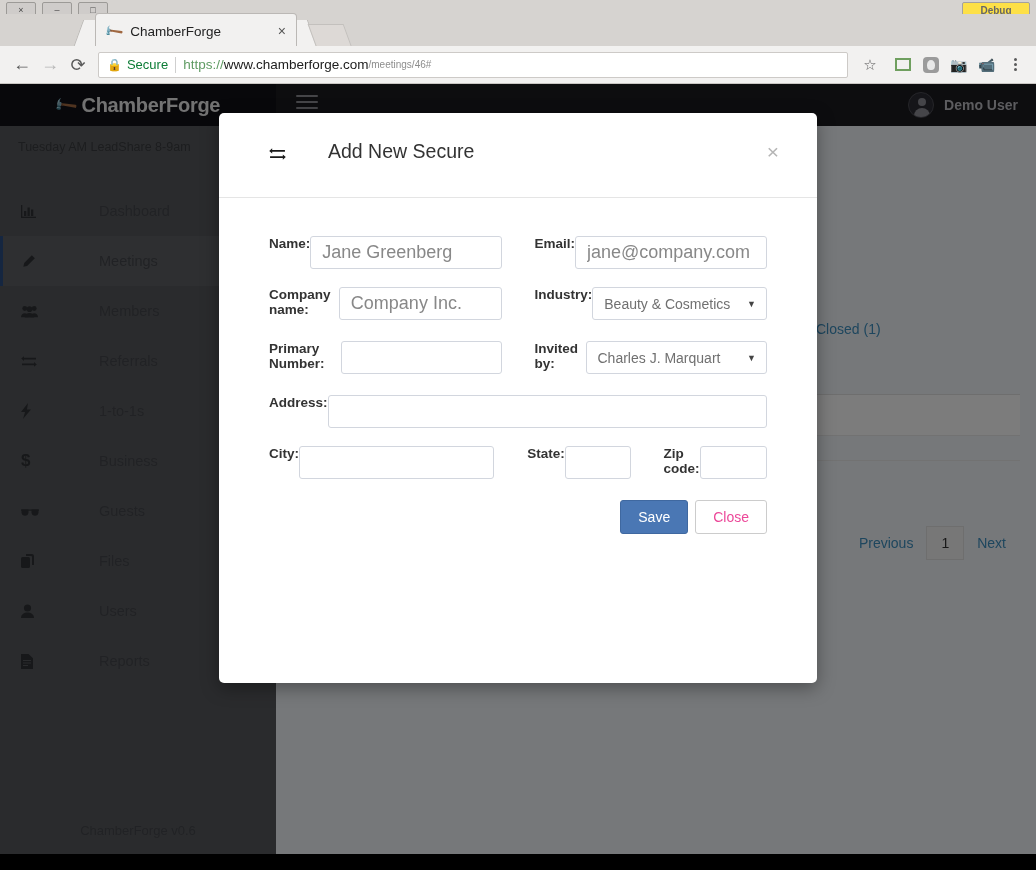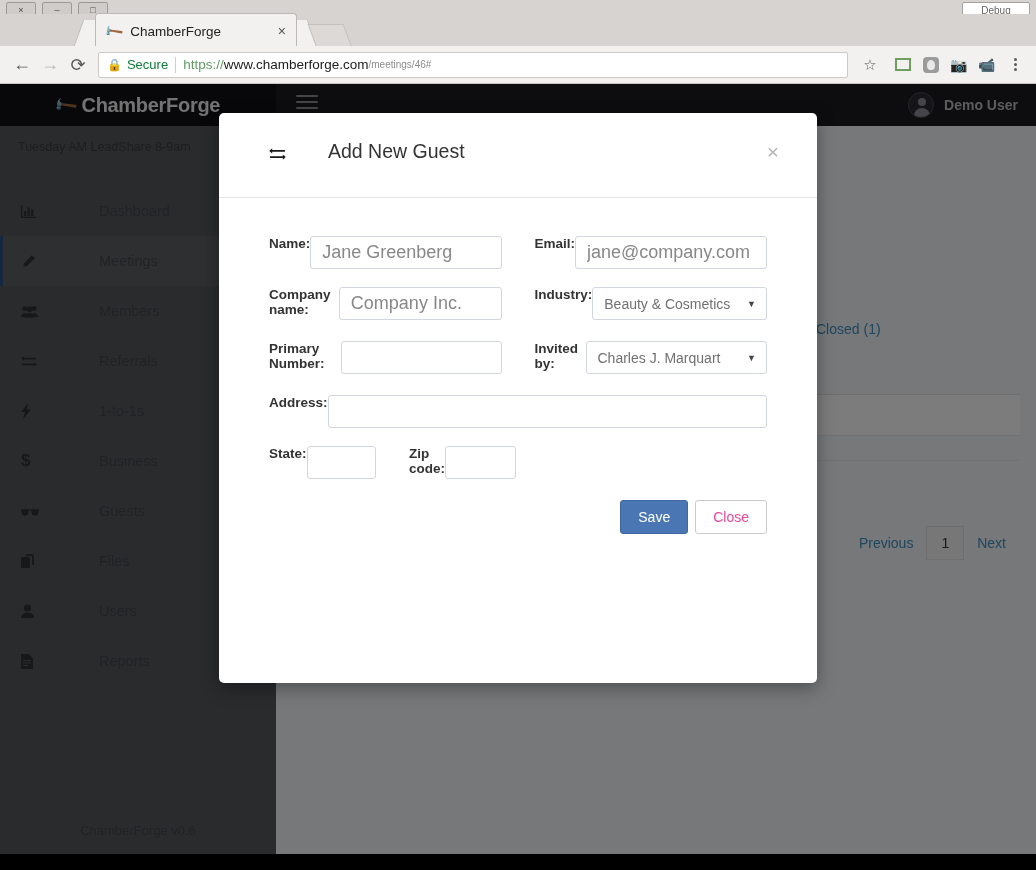--- a/index.html
+++ b/index.html
@@ -23,10 +23,11 @@
   }
   .topright-btn {
     position: absolute; right: 6px; top: 2px;
-    width: 68px; height: 16px; background: #ffffff;
+    width: 68px; height: 16px; background: #fde047;
     border: 1px solid #a3a1a0; border-radius: 2px;
     font-size: 10px; color: #666; text-align: center; line-height: 15px;
     overflow: hidden;
+    font-weight: bold;
   }
 
   .tab-strip {

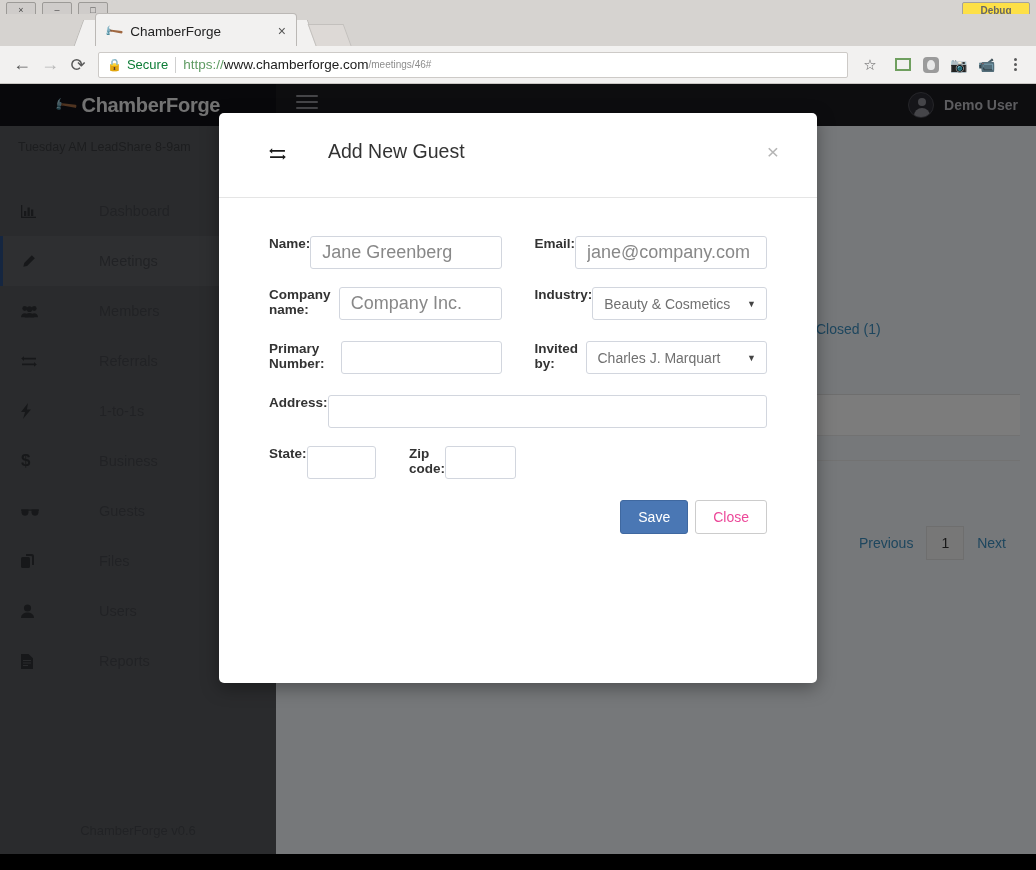--- a/index.html
+++ b/index.html
@@ -402,7 +402,7 @@
               <path d="M13 7L15.8 9.4 13 11.8V10.2H1V8.6h12z" fill="#1a1a1a"></path>
             </svg>
         </span>
-        <span class="modal-title">Add New Guest</span>
+        <span class="modal-title">Add New Secure</span>
         <span class="modal-x">×</span>
       </div>
 

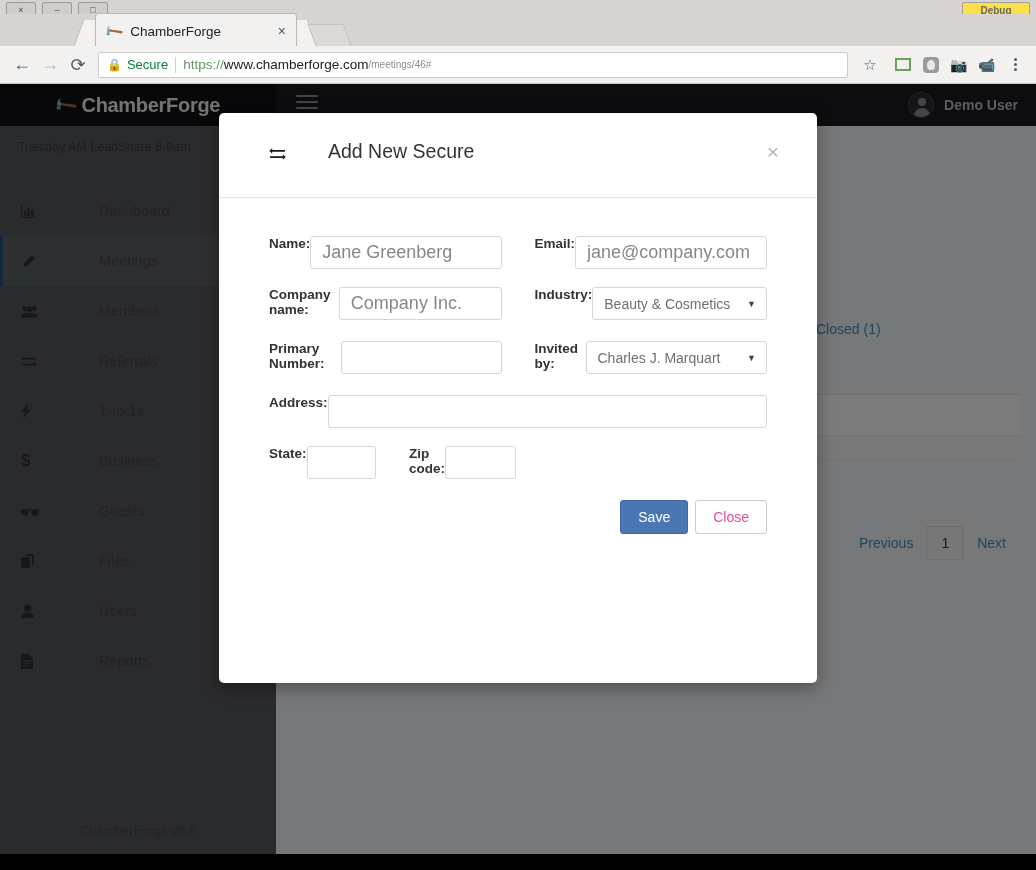--- a/index.html
+++ b/index.html
@@ -455,6 +455,10 @@
         </div>
 
         <div class="row-city">
+          <div class="fgroup city">
+            <span class="flabel">City:</span>
+            <input class="finput" type="text" value="" style="">
+          </div>
           <div class="fgroup state">
             <span class="flabel">State:</span>
             <input class="finput" type="text" value="" style="">

